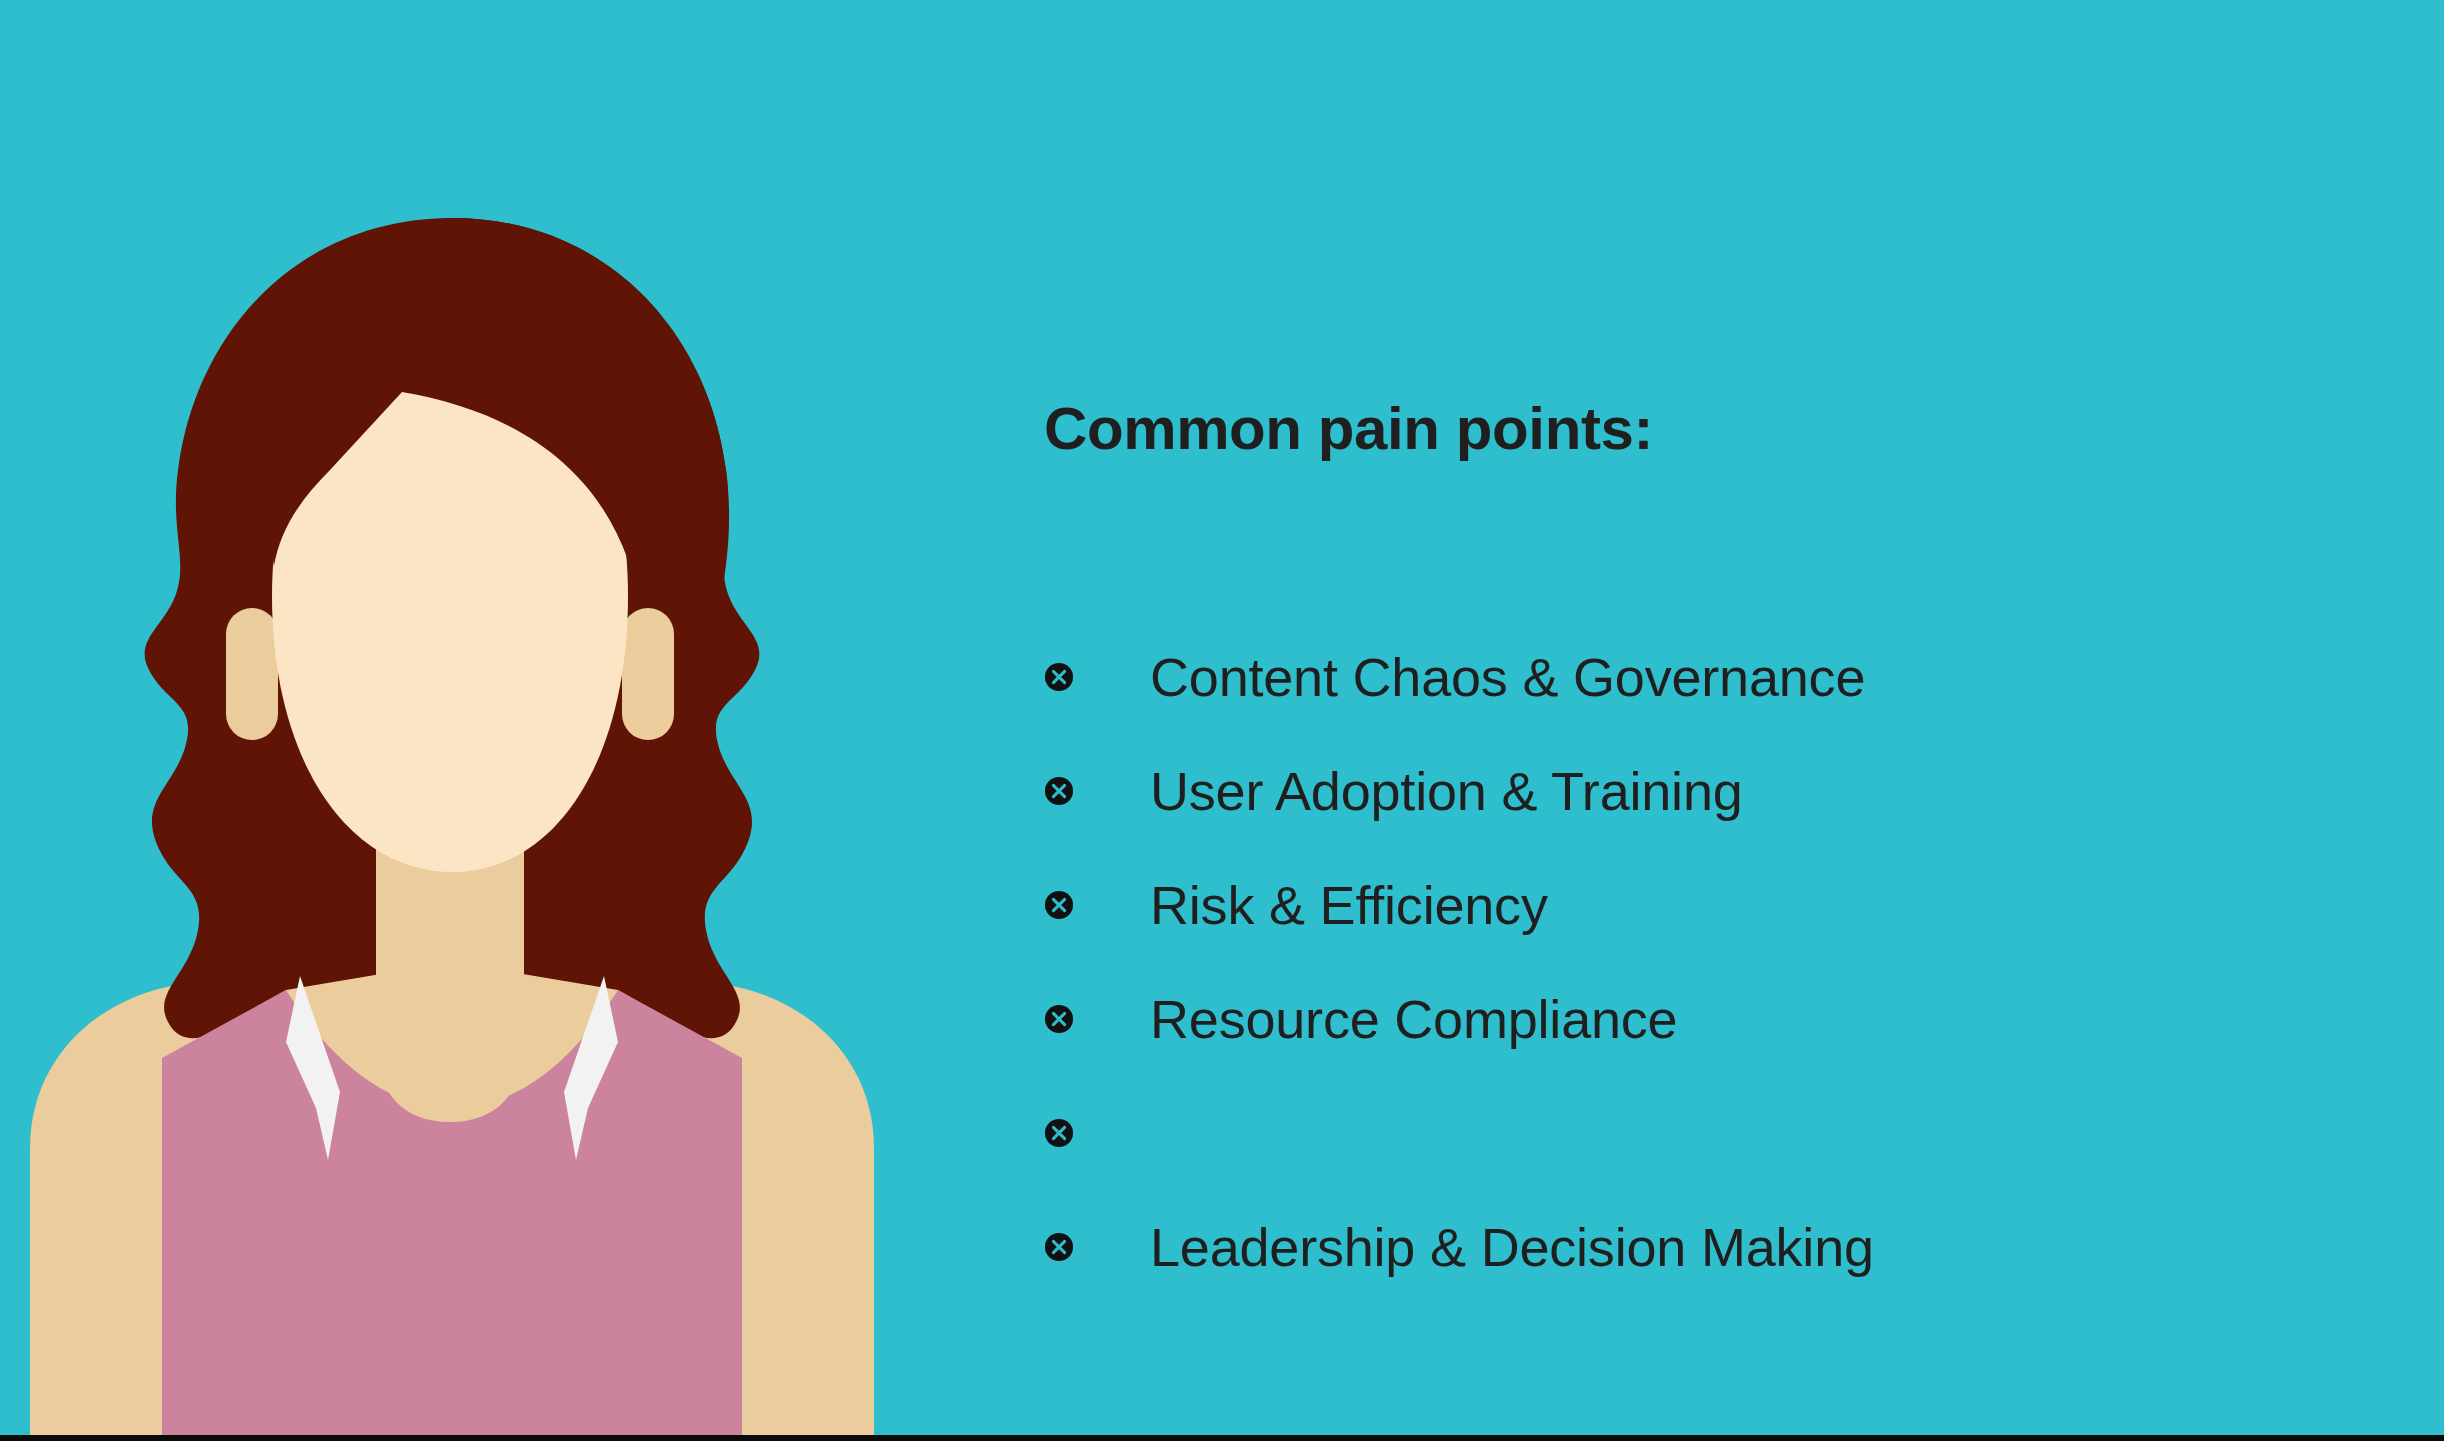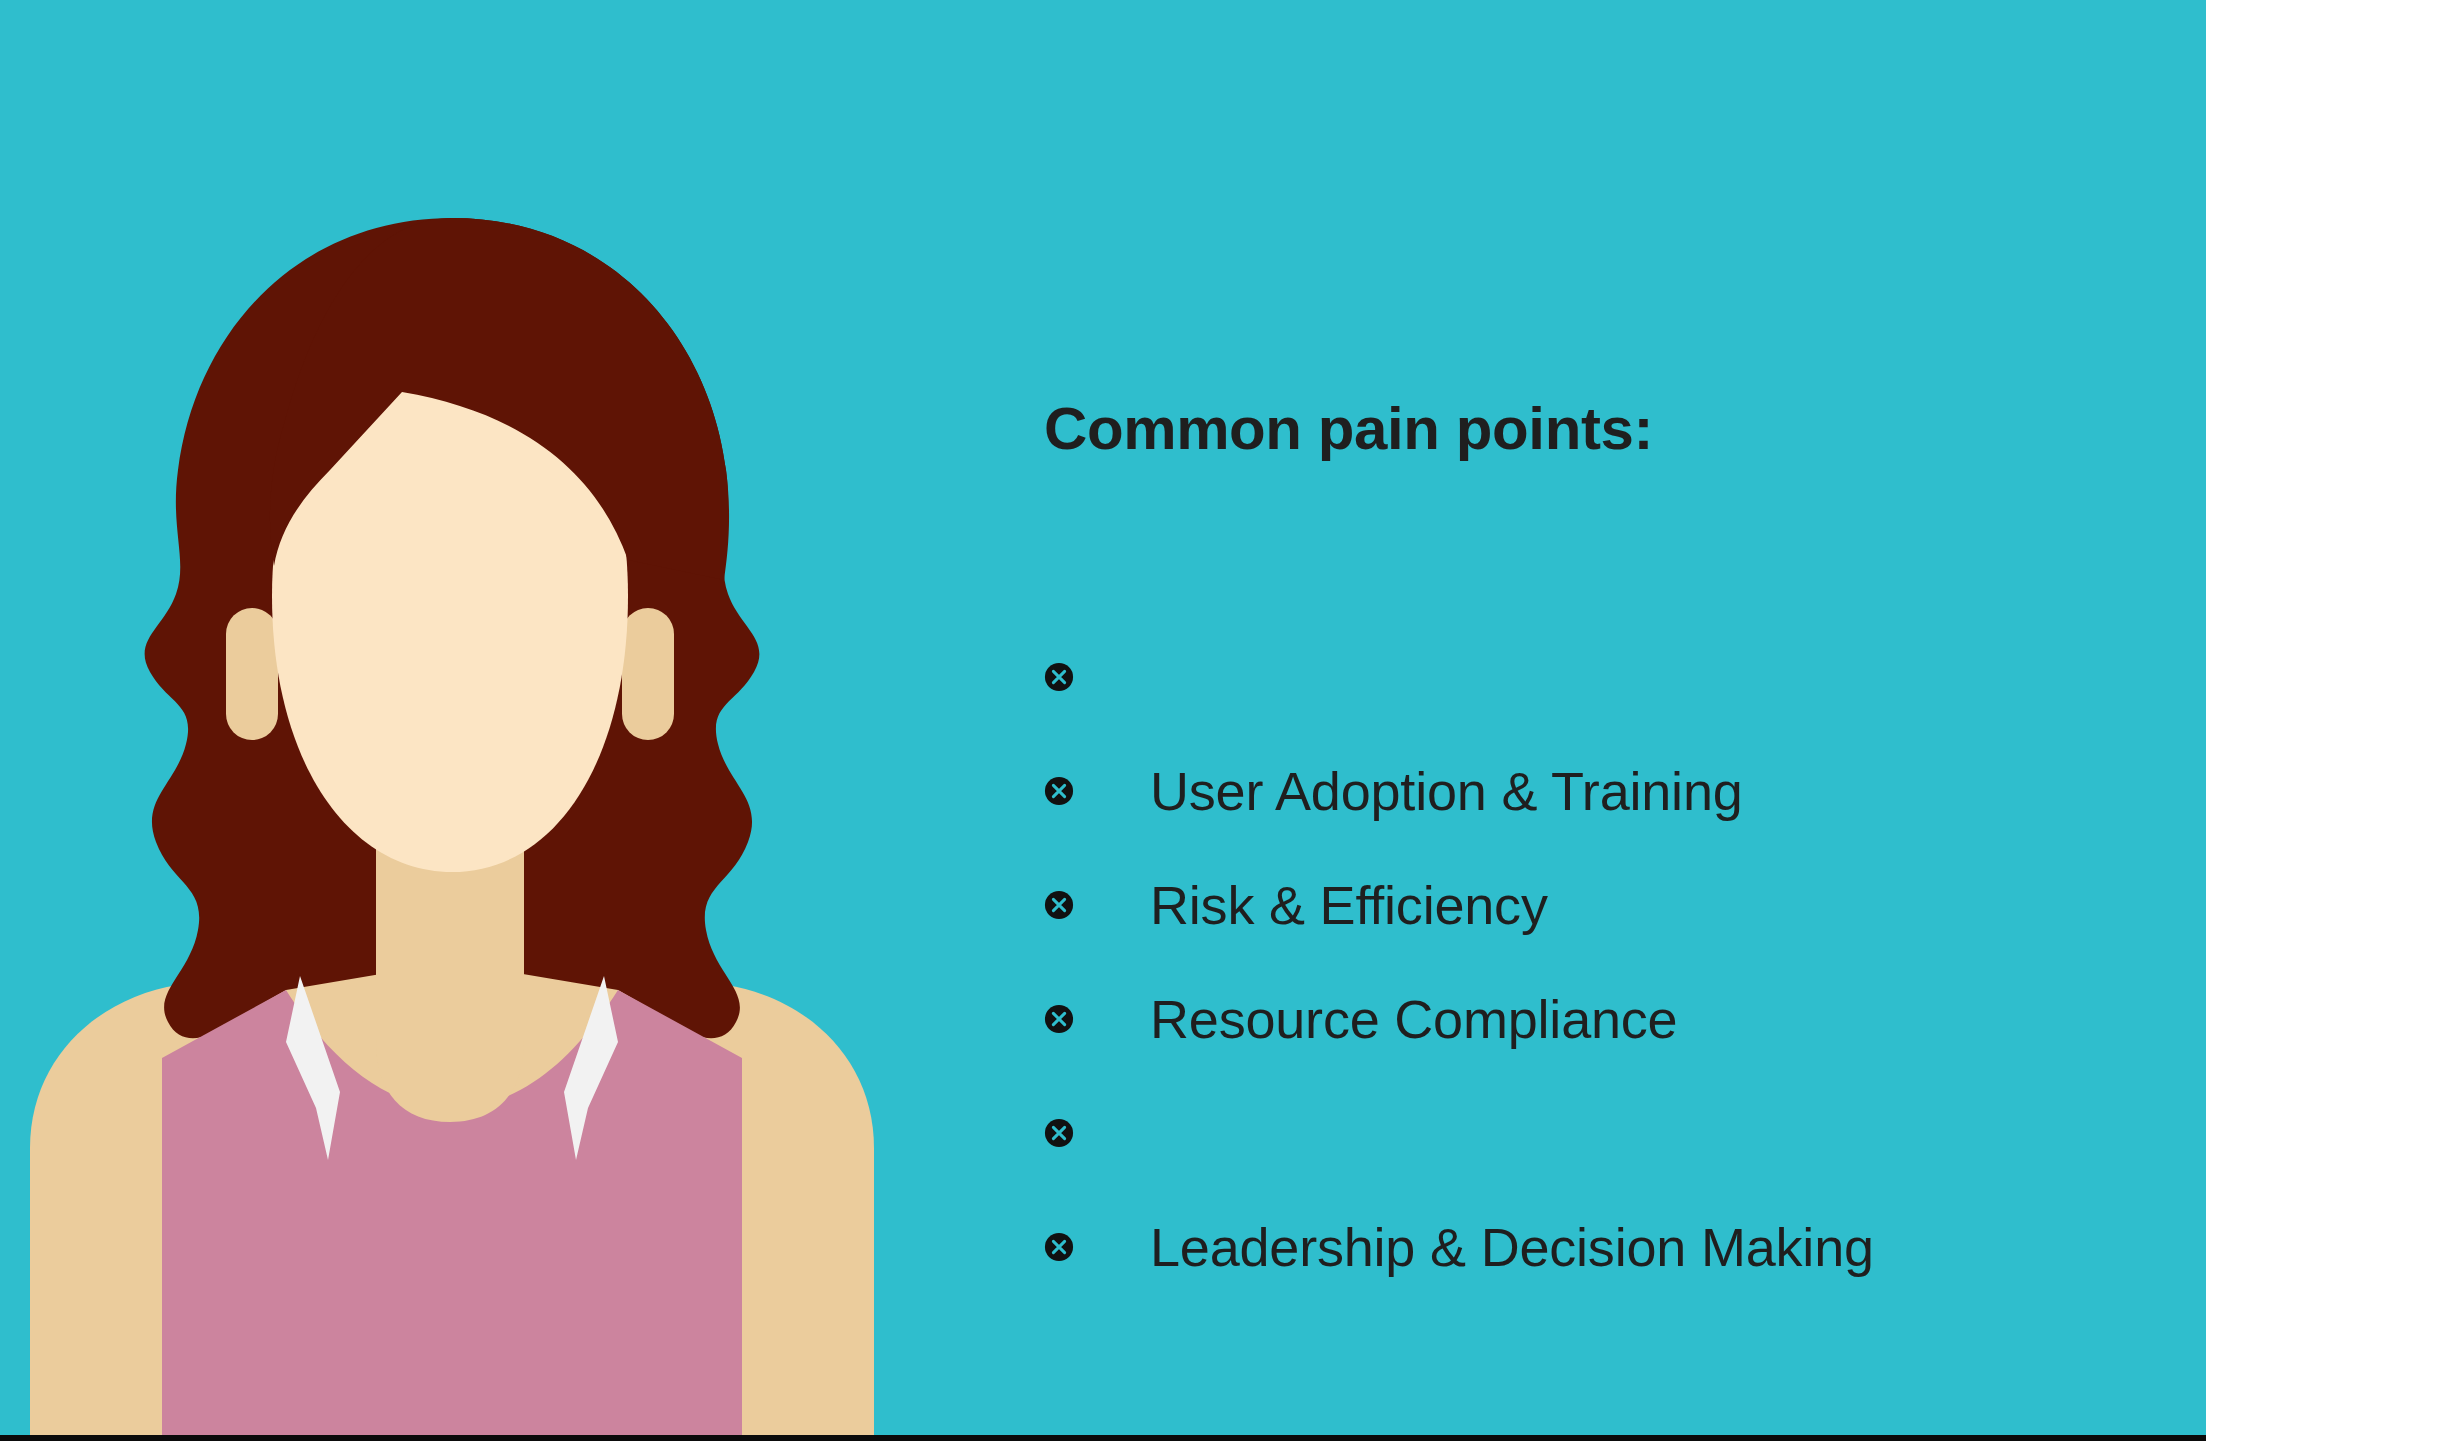--- a/index.html
+++ b/index.html
@@ -9,7 +9,7 @@
   }
   #slide {
     position: relative;
-    width: 2206px;
+    width: 2444px;
     height: 1441px;
     overflow: hidden;
     background: #2FBECD;

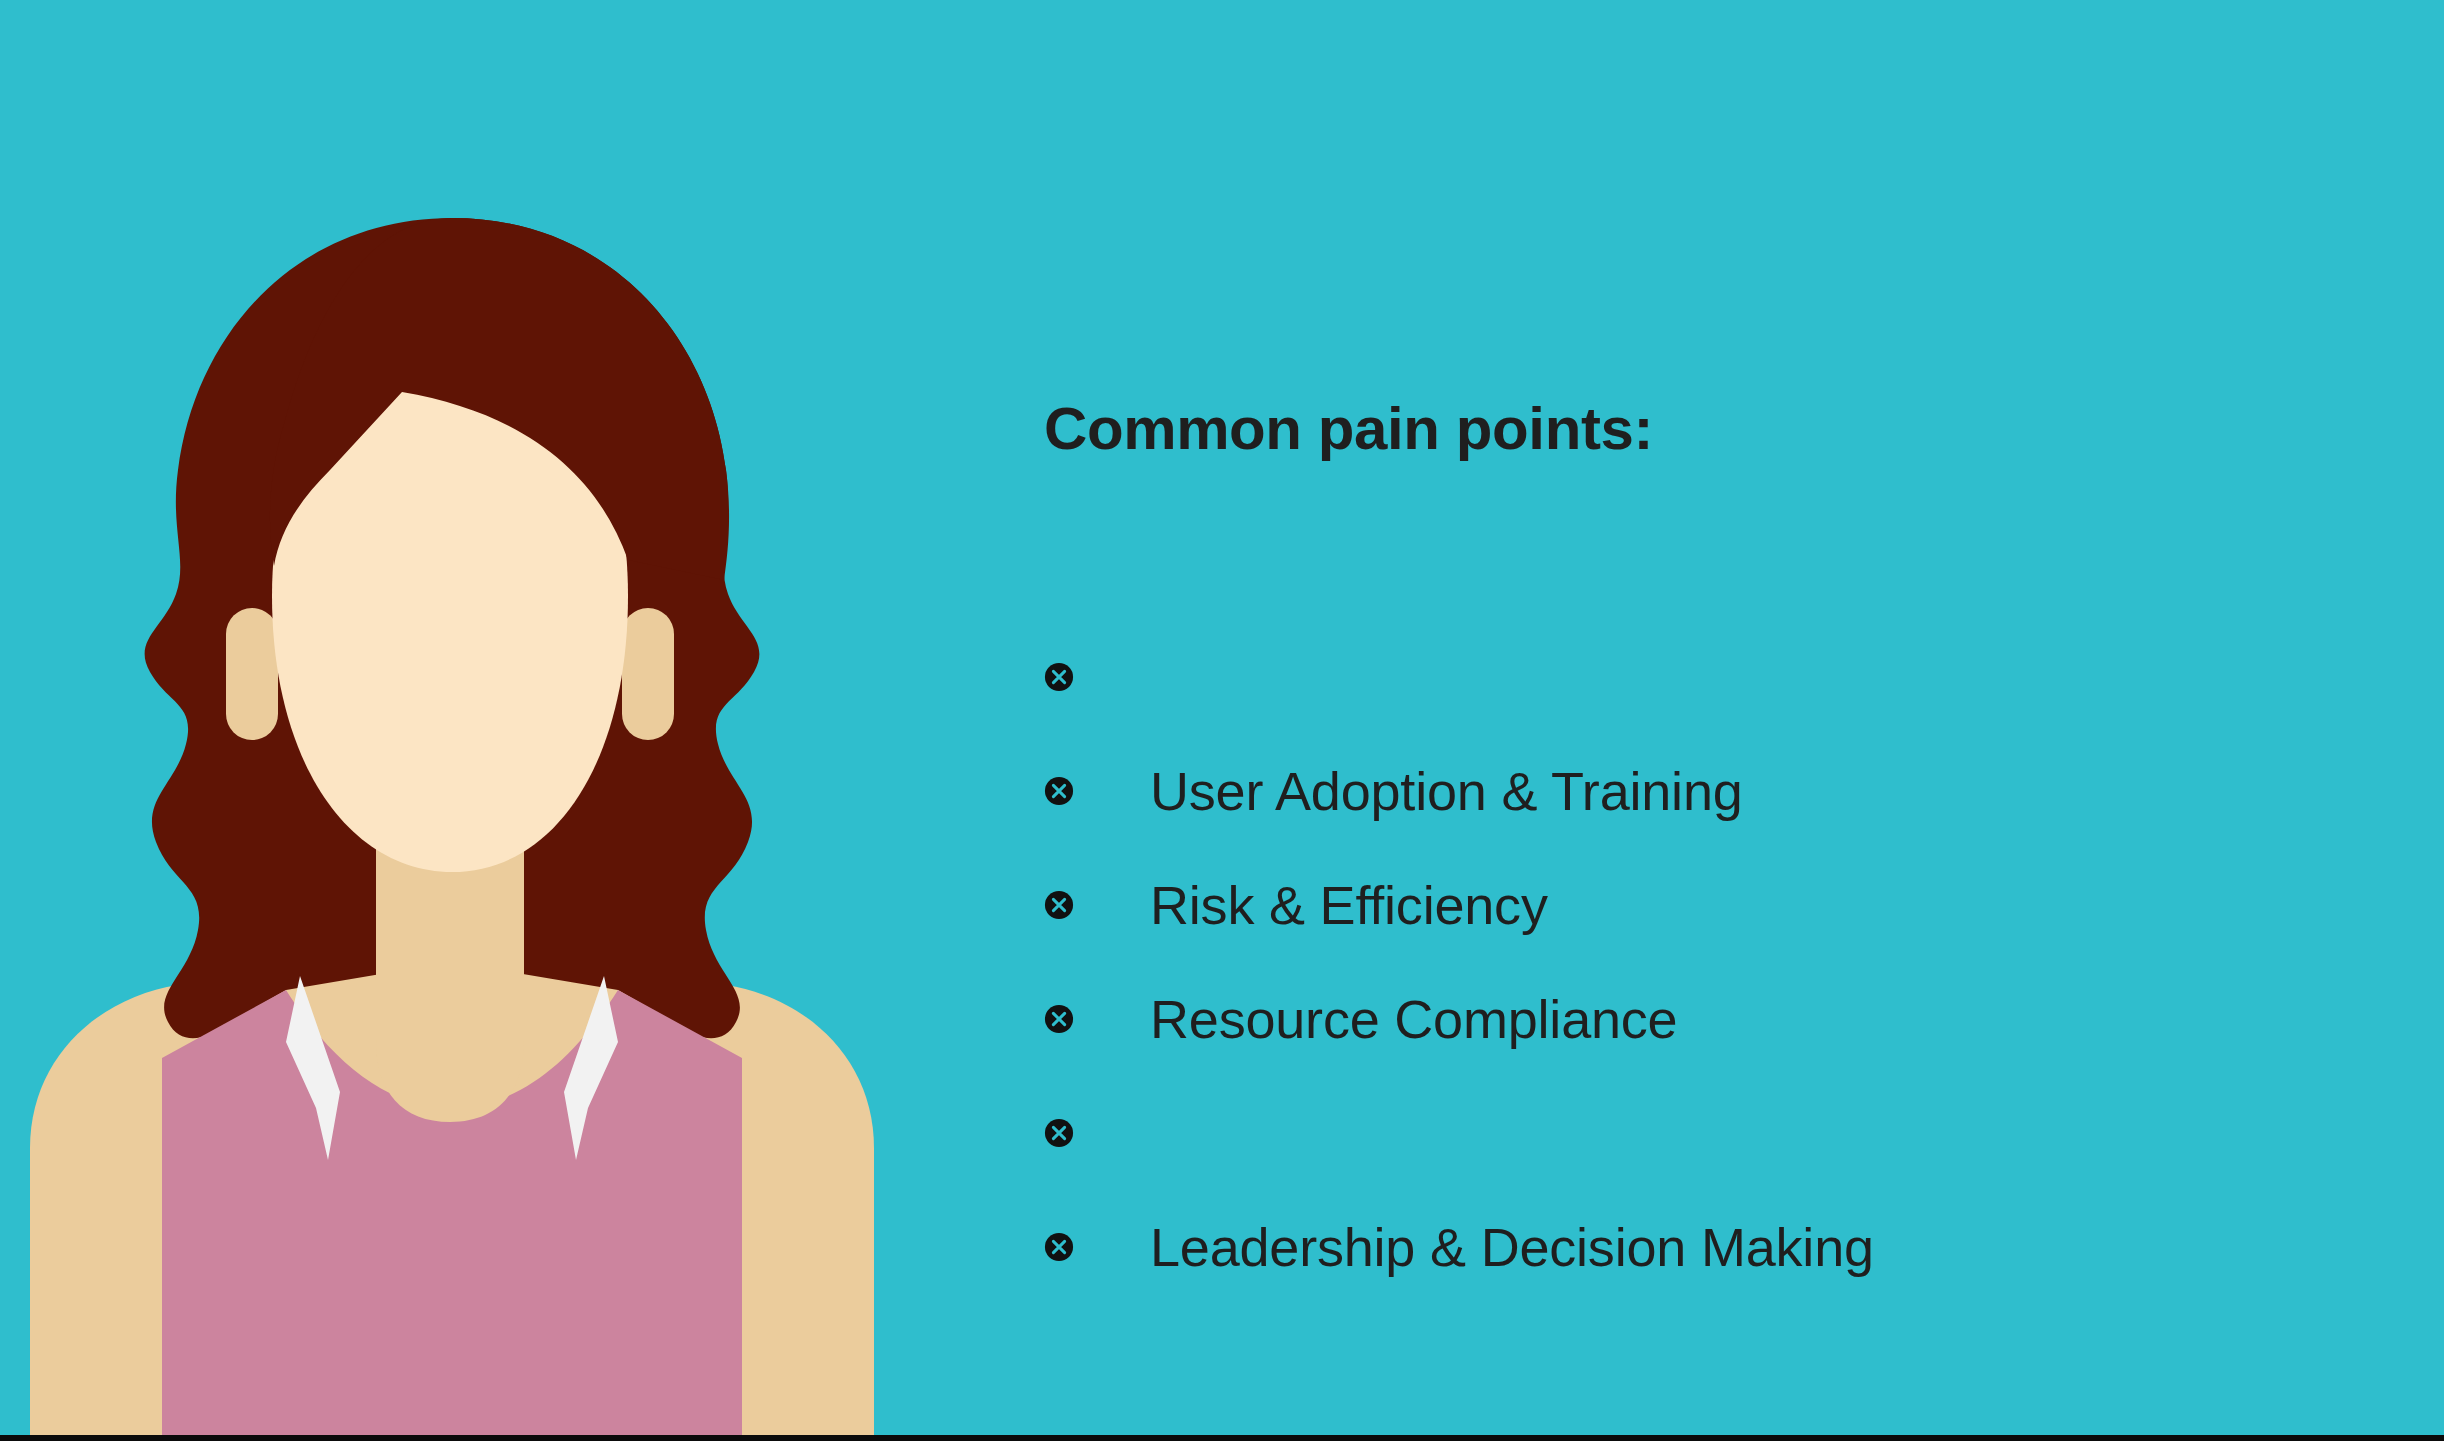--- a/index.html
+++ b/index.html
@@ -178,6 +178,7 @@
           <circle cx="16" cy="16" r="15" fill="#111111"></circle>
           <path d="M 10 10 L 22 22 M 22 10 L 10 22" stroke="#2FBECD" stroke-width="3.2" stroke-linecap="round"></path>
         </svg>
+        <span class="bullet-label">Content Chaos &amp; Governance</span>
       </li>
 
       <li class="bullet-item">

